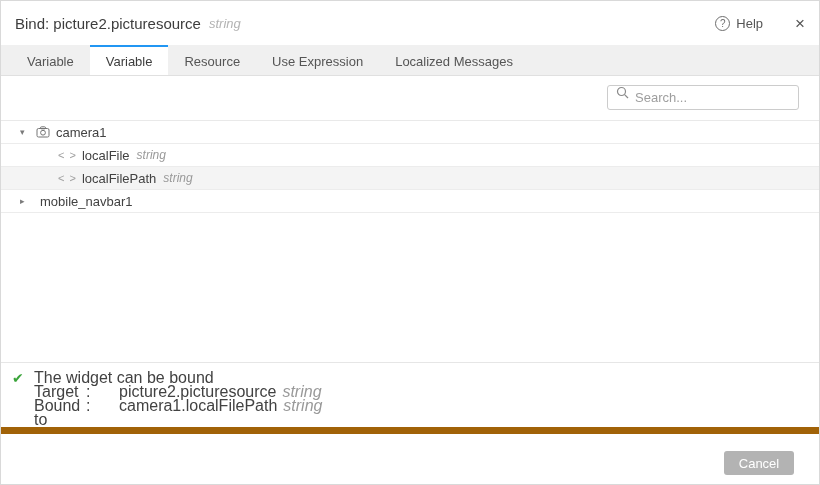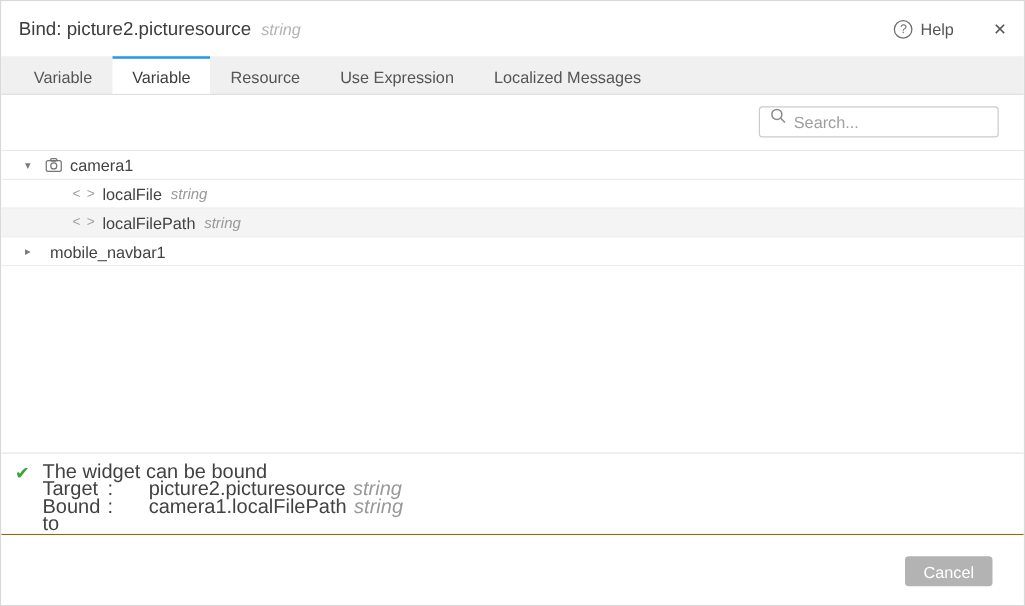--- a/index.html
+++ b/index.html
@@ -120,7 +120,7 @@
 
   
   .footer {
-    border-top: 1px solid #a16207;
+    border-top: 7px solid #a16207;
     flex: 0 0 57px;
     display: flex; justify-content: flex-end; align-items: flex-start;
     padding: 17px 15px 0 0;

